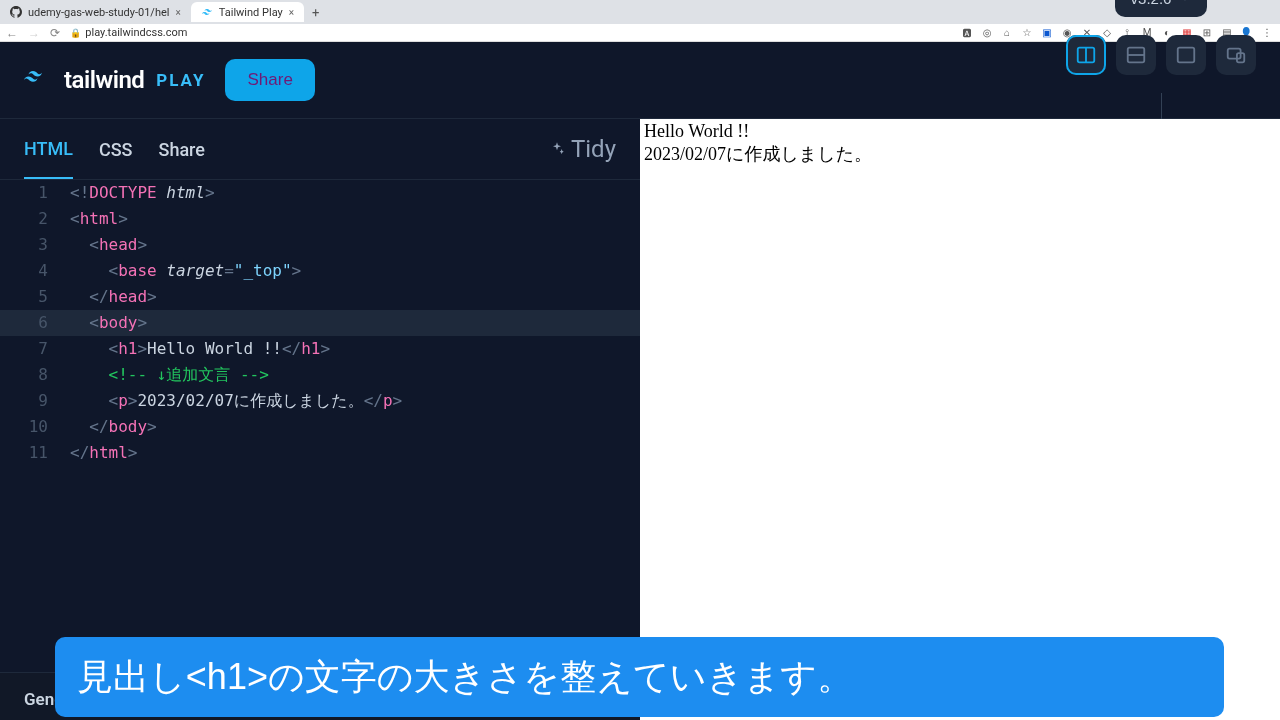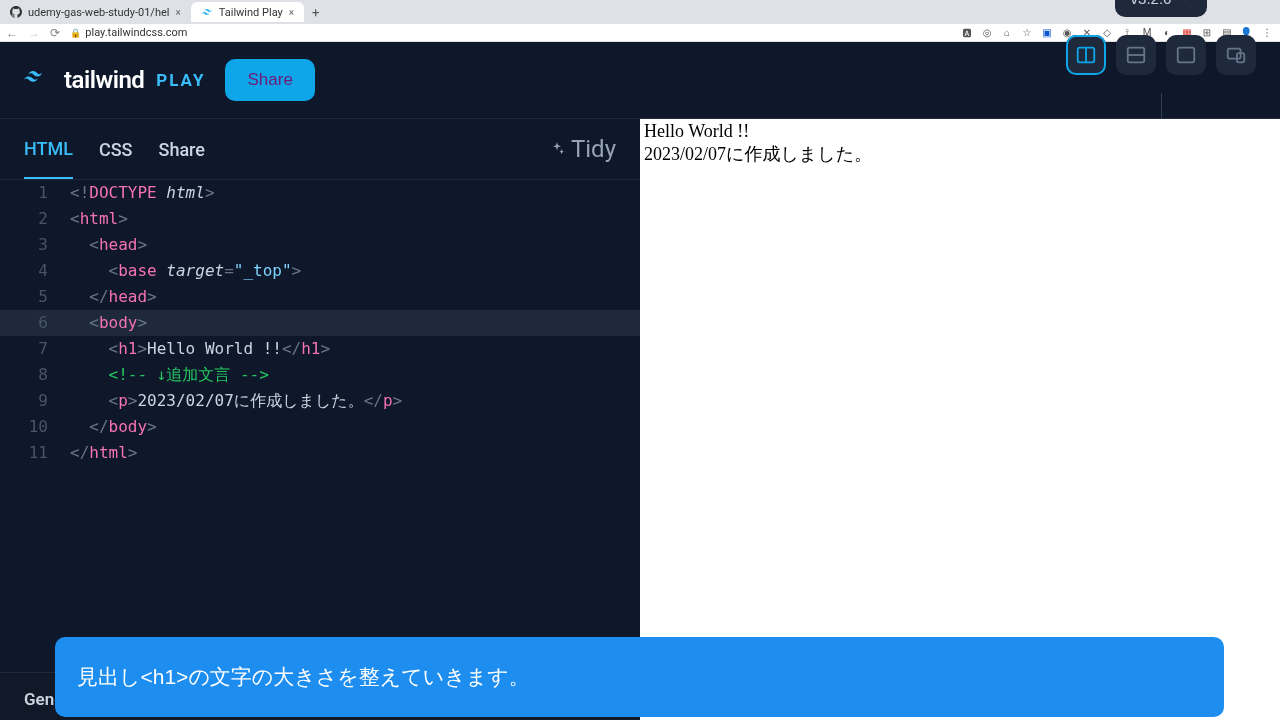--- a/index.html
+++ b/index.html
@@ -62,7 +62,7 @@
 .preview-pane h1 { font-size: 18px; font-weight: 400; }
 
 
-.caption { position: absolute; left: 55px; right: 56px; top: 518px; height: 80px; background: #1d8df0; border-radius: 10px; color: #fff; font-size: 21px; display: flex; align-items: center; padding: 0 22px; z-index: 50; font-family: -apple-system, "Hiragino Sans", sans-serif; }
+.caption { position: absolute; left: 55px; right: 56px; top: 518px; height: 80px; background: #1d8df0; border-radius: 10px; color: #fff; font-size: 36px; display: flex; align-items: center; padding: 0 22px; z-index: 50; font-family: -apple-system, "Hiragino Sans", sans-serif; }
 </style>
 </head>
 <body>

